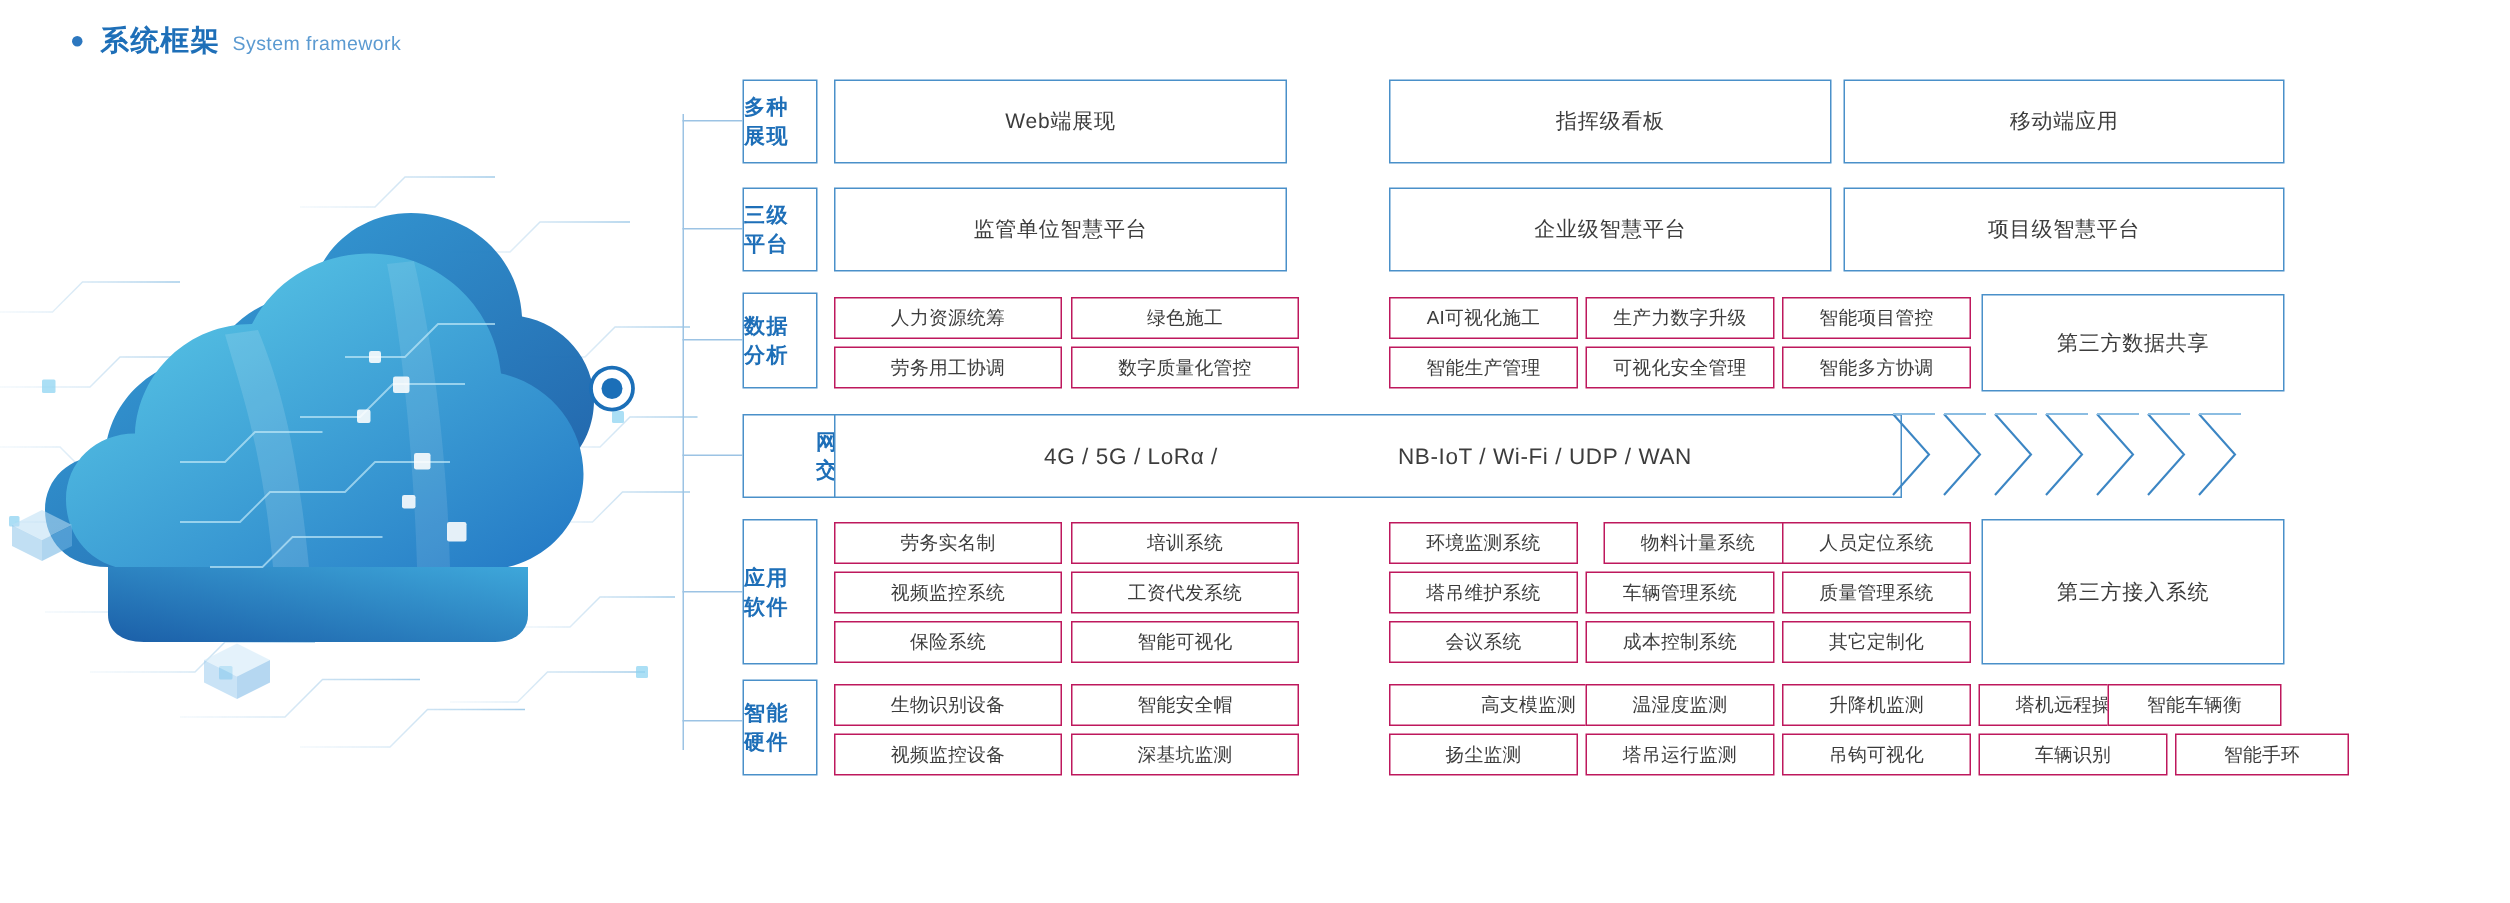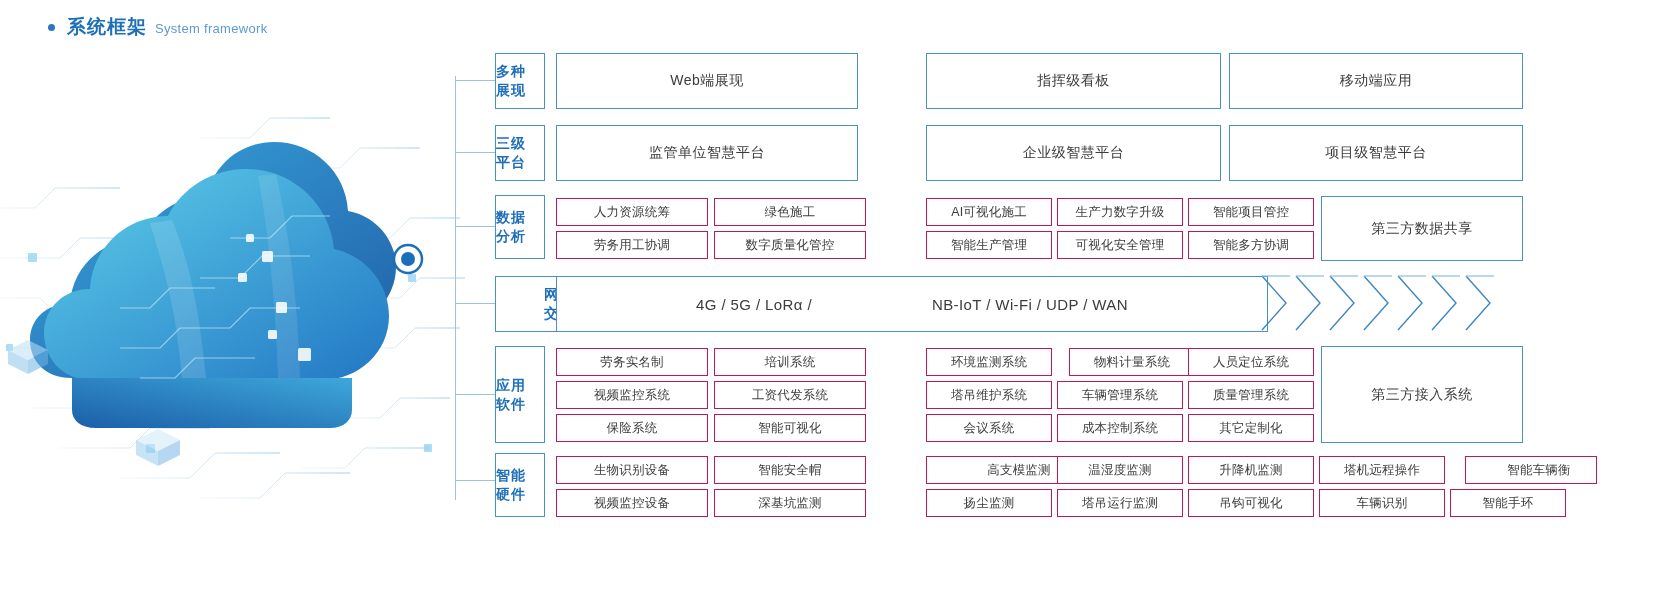--- a/index.html
+++ b/index.html
@@ -281,7 +281,7 @@
   <div class="sm" style="left:602px;top:408px;width:124px;">温湿度监测</div>
   <div class="sm" style="left:733px;top:408px;width:124px;">升降机监测</div>
   <div class="sm" style="left:864px;top:408px;width:124px;">塔机远程操作</div>
-  <div class="sm" style="left:1010px;top:408px;width:114px;padding-left:16px;">智能车辆衡</div>
+  <div class="sm" style="left:950px;top:408px;width:114px;">智能车辆衡</div>
   <div class="sm" style="left:471px;top:441px;width:124px;">扬尘监测</div>
   <div class="sm" style="left:602px;top:441px;width:124px;">塔吊运行监测</div>
   <div class="sm" style="left:733px;top:441px;width:124px;">吊钩可视化</div>

